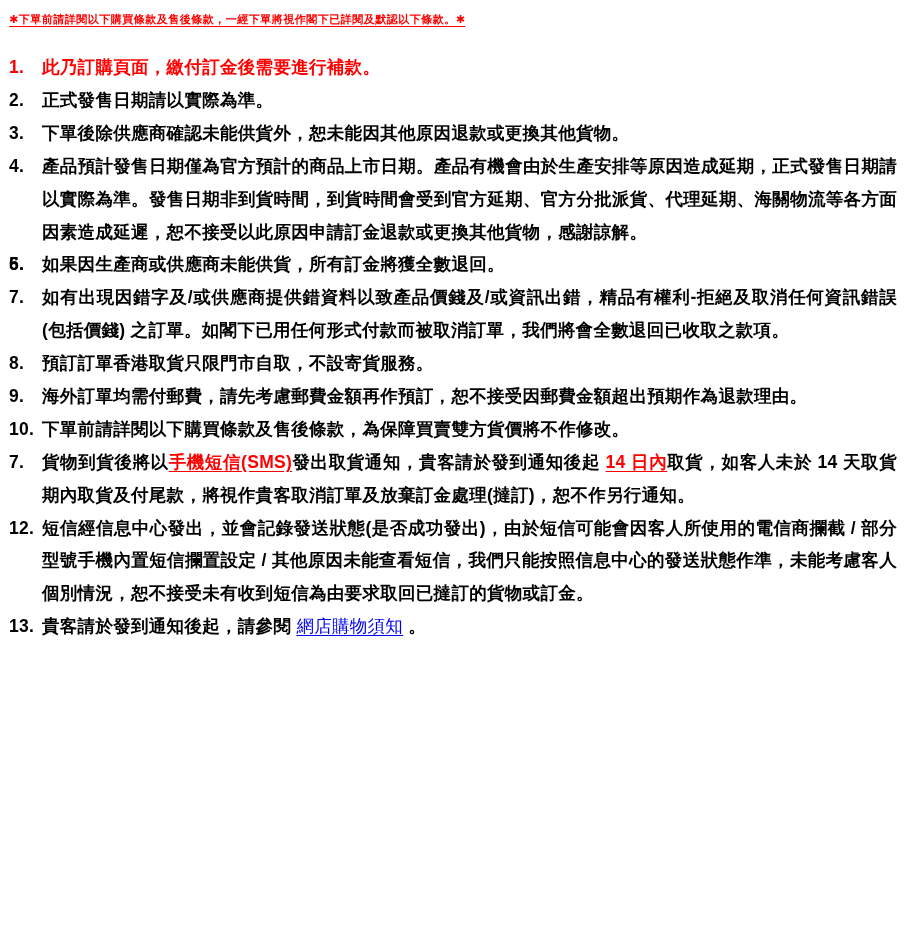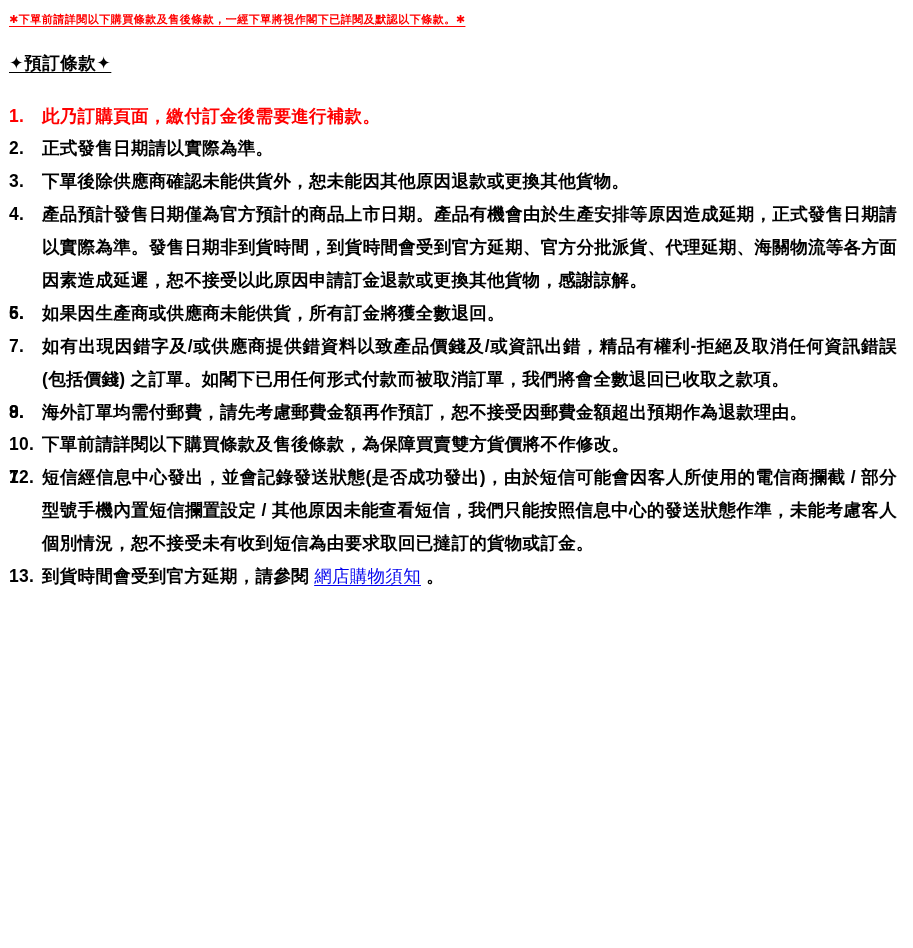--- a/index.html
+++ b/index.html
@@ -72,7 +72,6 @@
 <div class="page">
   <h1 class="doc-title">✱下單前請詳閱以下購買條款及售後條款，一經下單將視作閣下已詳閱及默認以下條款。✱</h1>
 
-  <h2 class="section-header">✦預訂條款✦</h2>
 
   <ol class="terms">
   <li class="term-item em-red">

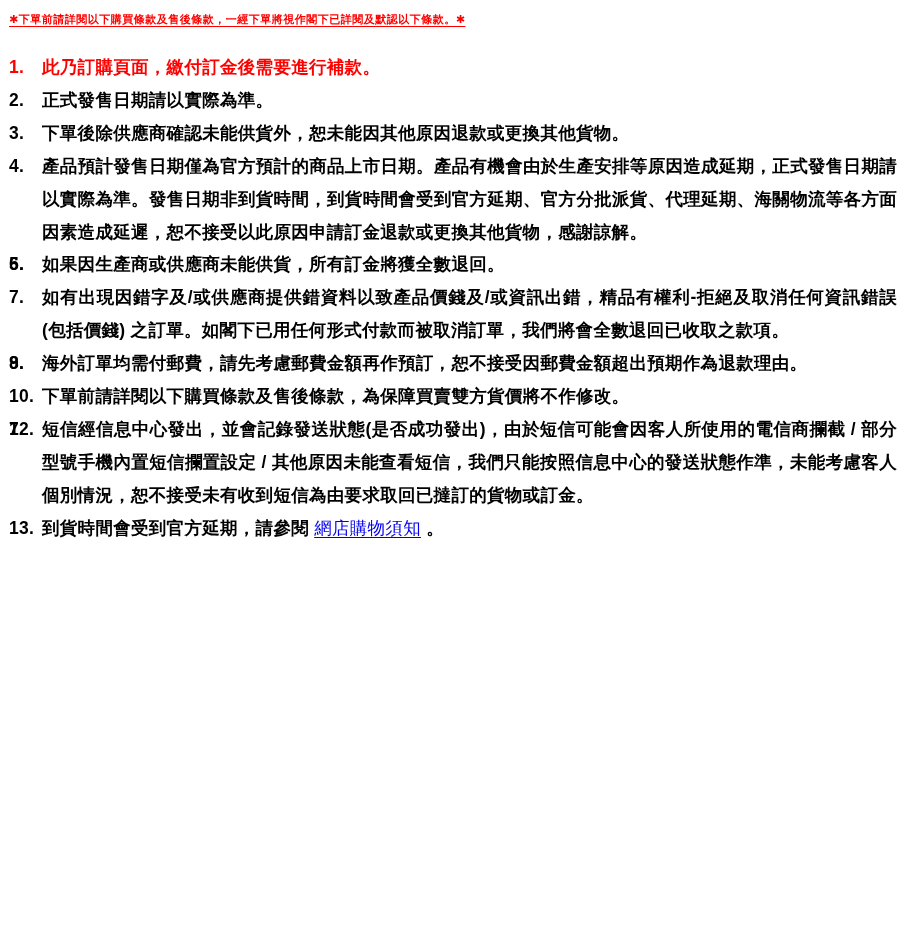--- a/index.html
+++ b/index.html
@@ -110,6 +110,7 @@
 
   <li class="term-item">
     <span class="term-number">8.</span>
+    <span class="term-text"><span>預訂訂單香港取貨只限門市自取，不設寄貨服務。</span></span>
   </li>
 
   <li class="term-item">

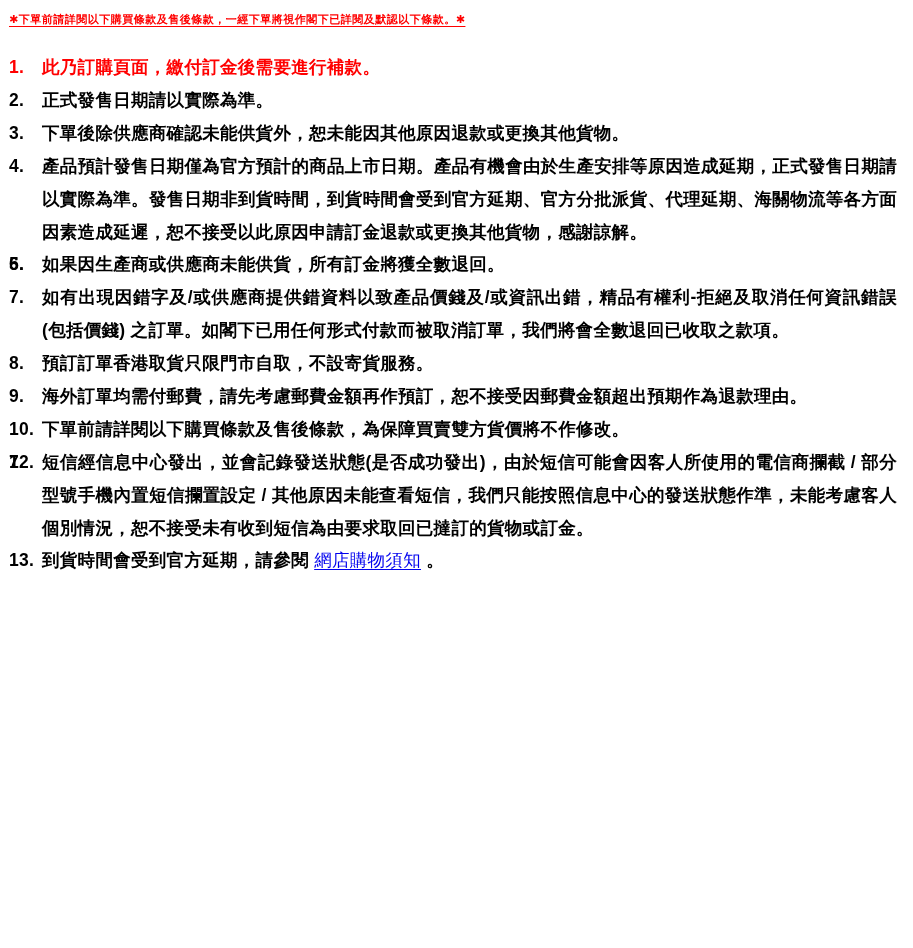--- a/index.html
+++ b/index.html
@@ -125,6 +125,7 @@
 
   <li class="term-item">
     <span class="term-number">7.</span>
+    <span class="term-text"><span>貨物到貨後將以</span><span class="seg-red-underline">手機短信(SMS)</span><span>發出取貨通知，貴客請於發到通知後起 </span><span class="seg-red-underline">14 日內</span><span>取貨，如客人未於 14 天取貨期內取貨及付尾款，將視作貴客取消訂單及放棄訂金處理(撻訂)，恕不作另行通知。</span></span>
   </li>
 
   <li class="term-item">

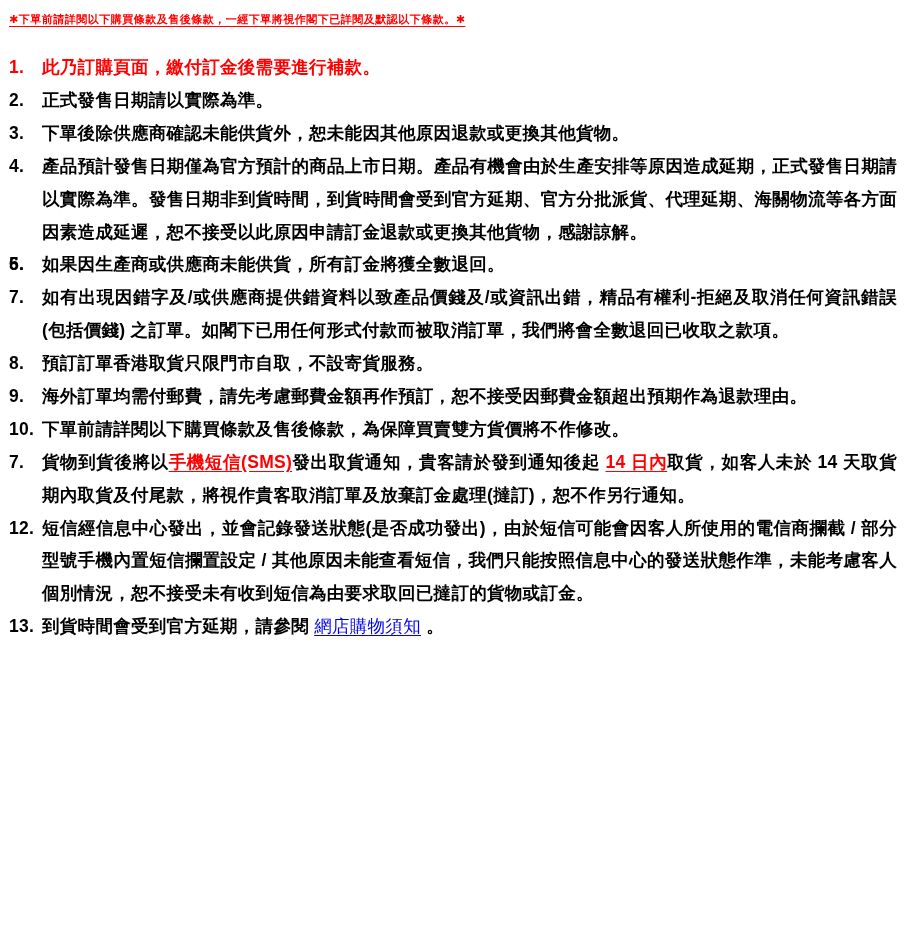--- a/index.html
+++ b/index.html
@@ -135,7 +135,7 @@
 
   <li class="term-item">
     <span class="term-number">13.</span>
-    <span class="term-text"><span>到貨時間會受到官方延期，請參閱 </span><a class="seg-link" href="#">網店購物須知</a><span> 。</span></span>
+    <span class="term-text"><span>貴客請於發到通知後起，請參閱 </span><a class="seg-link" href="#">網店購物須知</a><span> 。</span></span>
   </li>
 </ol>
 </div>

